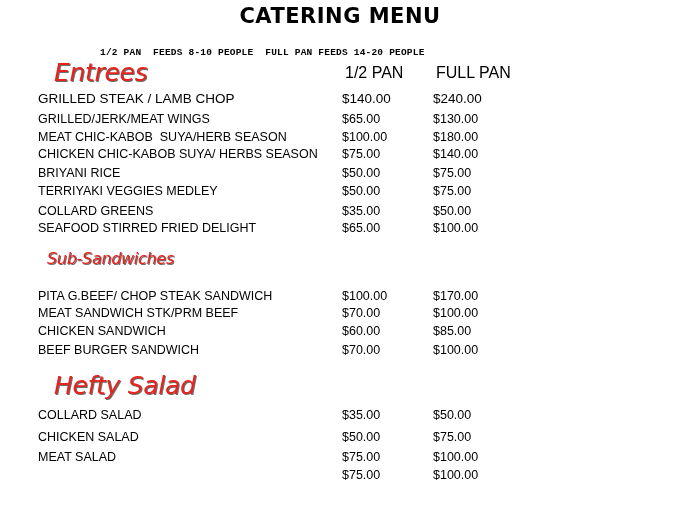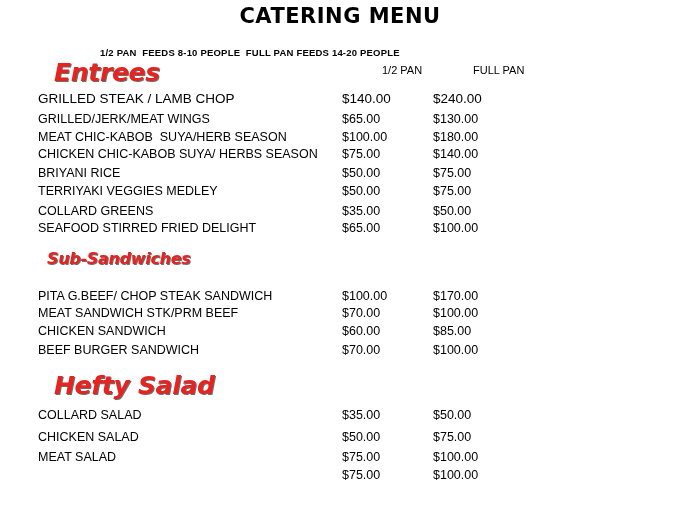--- a/index.html
+++ b/index.html
@@ -39,7 +39,7 @@
     font-weight: bold;
     letter-spacing: 0.2px;
     white-space: pre;
-    font-family: Liberation Sans, sans-serif;
+    font-family: Liberation Mono, monospace;
   }
   .section-head {
     position: absolute;

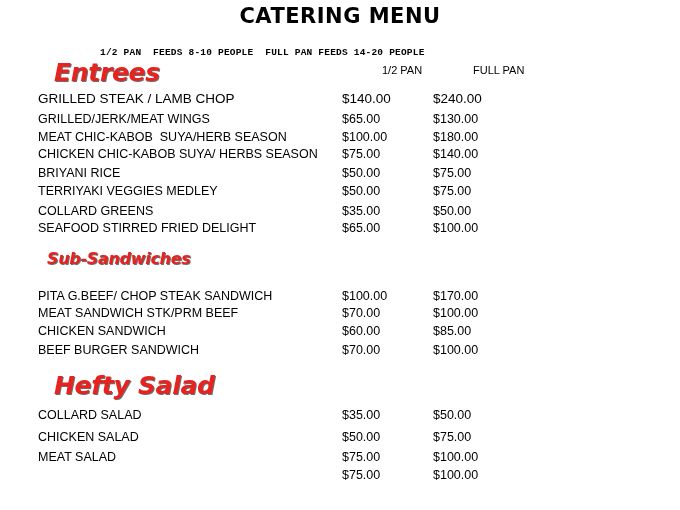--- a/index.html
+++ b/index.html
@@ -44,7 +44,7 @@
   .section-head {
     position: absolute;
     font-family: "DejaVu Sans", sans-serif;
-    font-weight: bold;
+    font-weight: normal;
     font-style: italic;
     color: #e8221f;
     font-size: 25px;

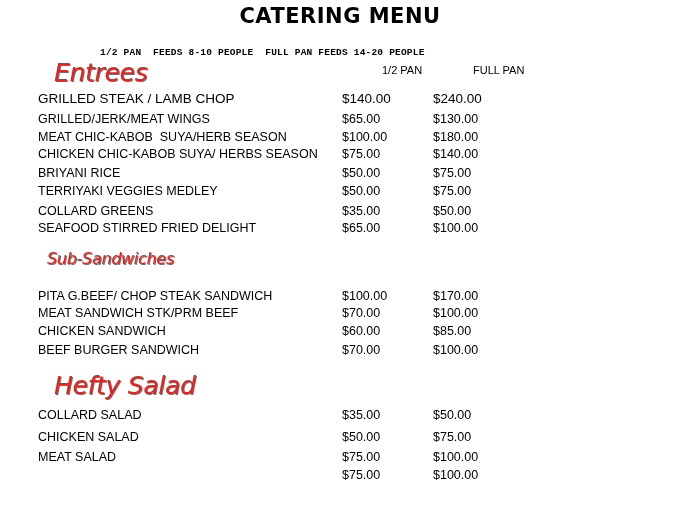--- a/index.html
+++ b/index.html
@@ -58,9 +58,8 @@
 
   .col-head {
     position: absolute;
-    font-size: 11px;
+    font-size: 16px;
     font-family: "Liberation Sans", sans-serif;
-    margin-left: 37px;
   }
   .col-head.half { top: 64px; left: 345px; }
   .col-head.full { top: 64px; left: 436px; }

